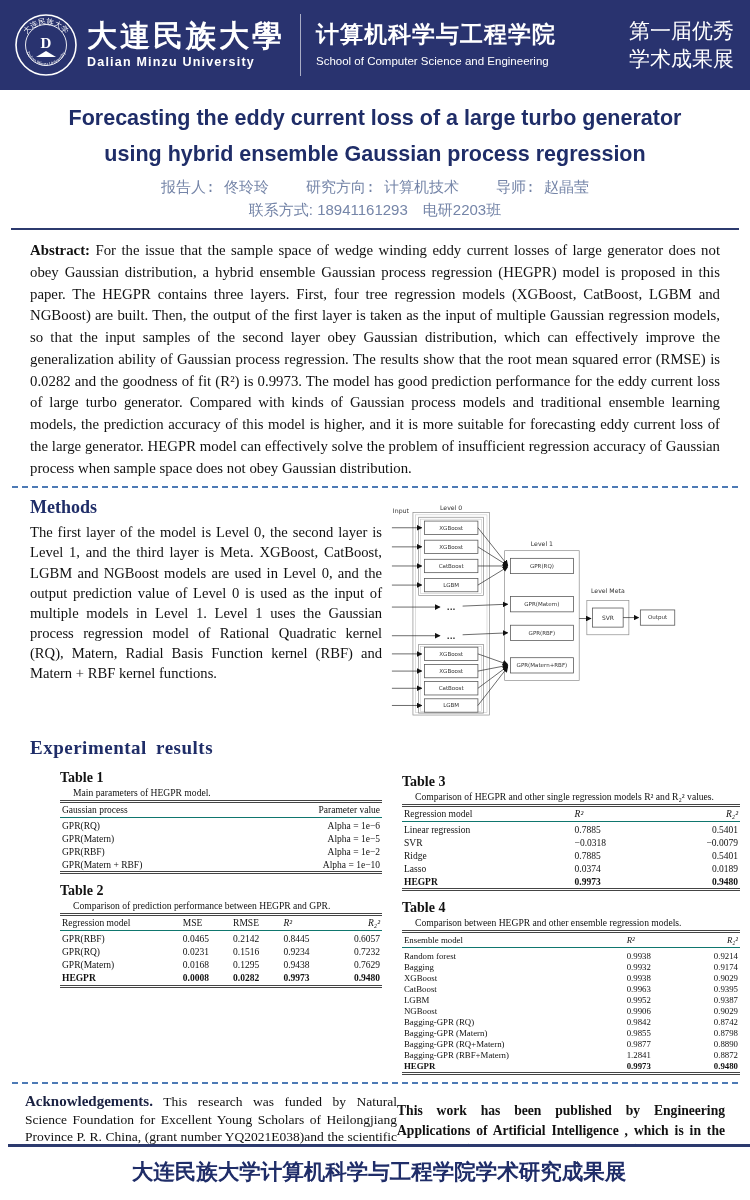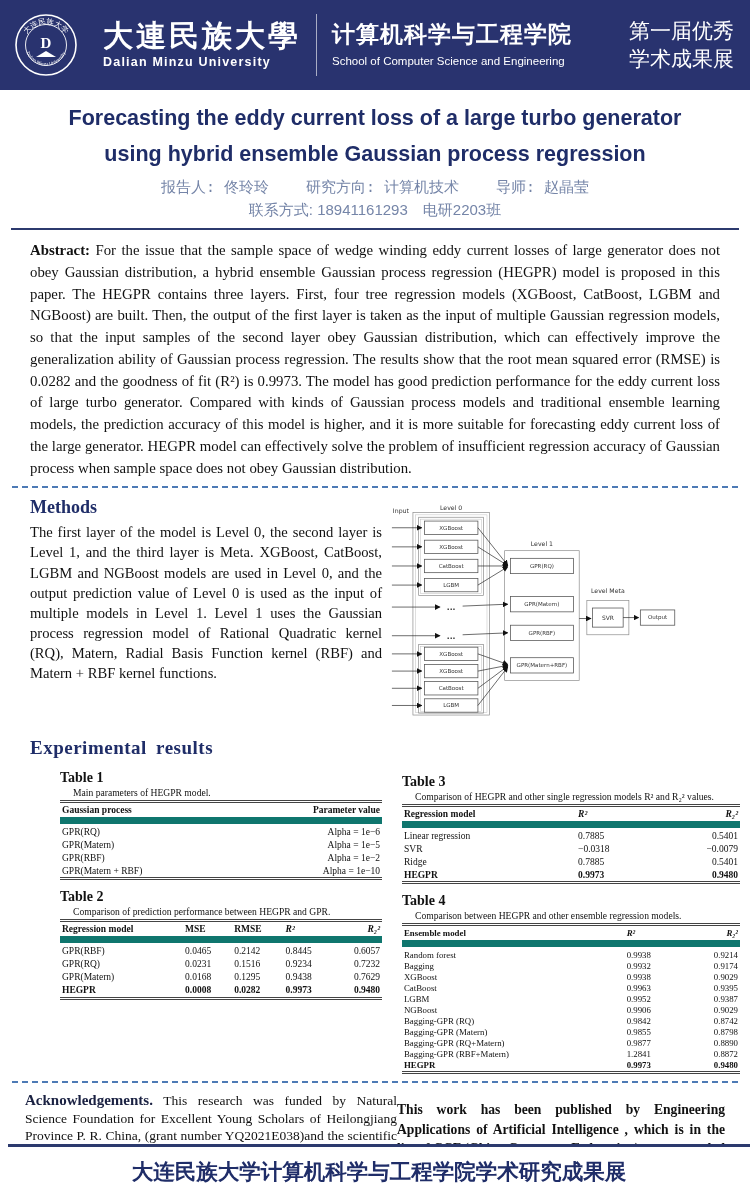--- a/index.html
+++ b/index.html
@@ -11,7 +11,7 @@
   .header { height:90px; background:#29336f; color:#fff; display:flex; align-items:center;
             padding:0 16px 0 14px; }
   .logo { width:64px; height:64px; flex-shrink:0; }
-  .univ-block { margin-left:25px; line-height:1; }
+  .univ-block { margin-left:9px; line-height:1; }
   .univ-cn { font-size:30px; letter-spacing:3px; font-family:"Liberation Serif", serif; font-weight:bold; }
   .univ-en { font-size:12.5px; font-family:"Liberation Sans", sans-serif; font-weight:bold;
              letter-spacing:1.2px; margin-top:5px; }

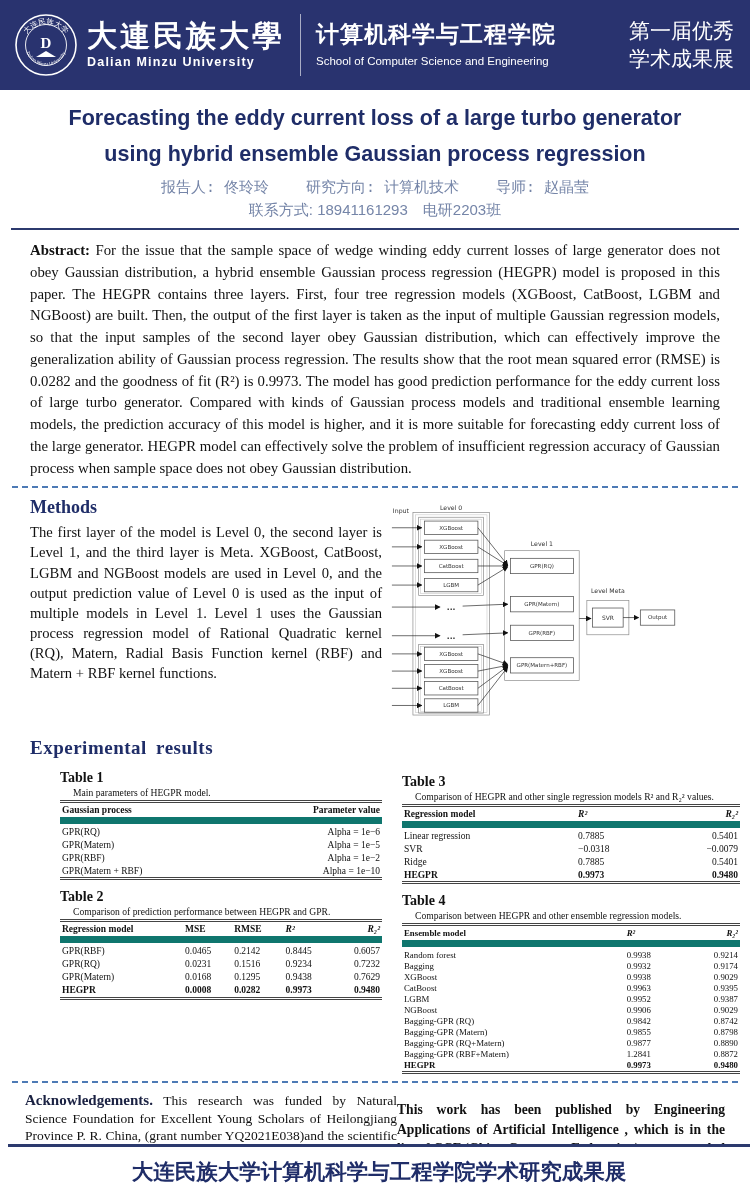--- a/index.html
+++ b/index.html
@@ -57,7 +57,7 @@
   .t-title { font-weight:bold; font-size:14px; margin:9px 0 1px; }
   .t-caption { font-size:9.6px; margin:0 13px 2px; }
   table.stable { width:100%; border-collapse:collapse; font-size:9.5px; }
-  table.stable th { font-weight:bold; border-top:3px double #444; border-bottom:7px solid #0f766e;
+  table.stable th { font-weight:normal; border-top:3px double #444; border-bottom:1px solid #0f766e;
                     padding:2px 2px; text-align:left; }
   table.stable td { padding:1.5px 2px; text-align:left; }
   table.stable tr.last td { border-bottom:3px double #444; }

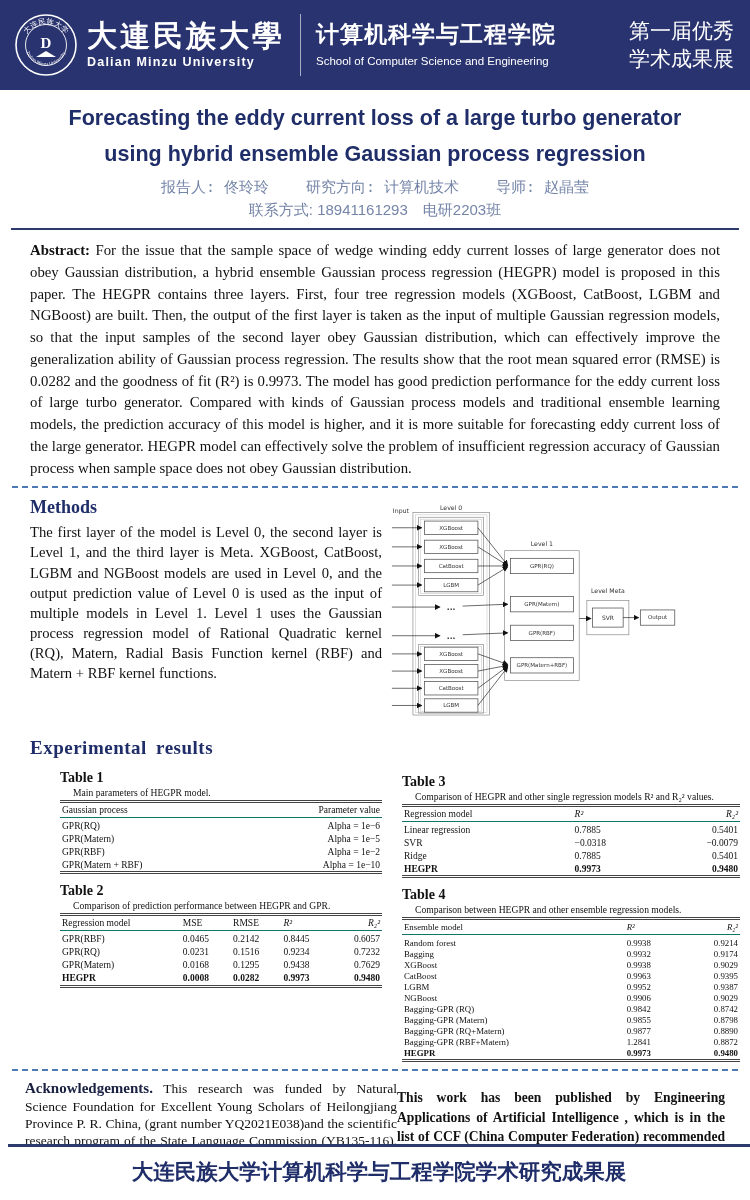--- a/index.html
+++ b/index.html
@@ -332,6 +332,11 @@
               <td>0.7885</td>
               <td class="num-last">0.5401</td>
             </tr>
+            <tr>
+              <td>Lasso</td>
+              <td>0.0374</td>
+              <td class="num-last">0.0189</td>
+            </tr>
             <tr class="bold last">
               <td>HEGPR</td>
               <td>0.9973</td>

